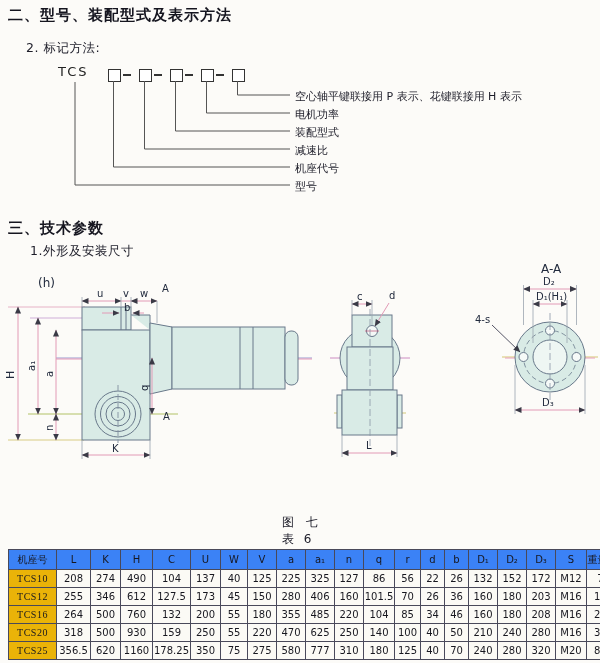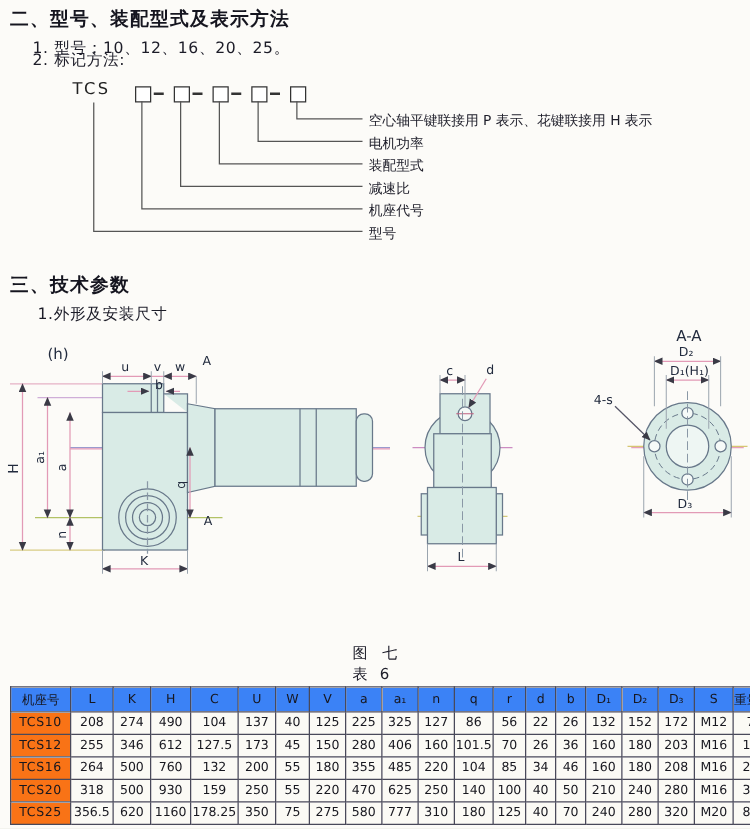--- a/index.html
+++ b/index.html
@@ -27,7 +27,6 @@
 <div class="page">
 
   <div class="abs h-main" style="left:8px;top:6px;">二、型号、装配型式及表示方法</div>
-  <div class="abs h-sub" style="left:26px;top:30px;">1. 型号：10、12、16、20、25。</div>
   <div class="abs h-sub" style="left:26px;top:40px;">2. 标记方法:</div>
 
   <div class="abs h-main" style="left:8px;top:219px;">三、技术参数</div>

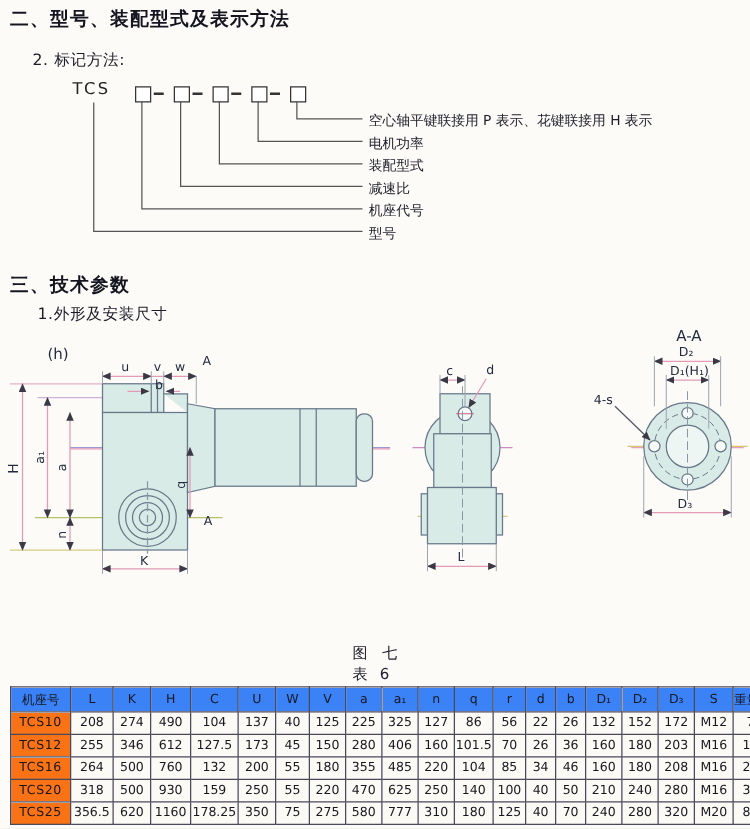--- a/index.html
+++ b/index.html
@@ -18,7 +18,7 @@
         text-align:center;padding:0;height:17px;overflow:hidden;white-space:nowrap;color:#17171f;}
   table.spec th{background:#3b82f6;height:19px;}
   table.spec td{background:#fbfaf5;}
-  table.spec td.rowhead{background:#f97316;letter-spacing:0.5px;}
+  table.spec td.rowhead{background:#eab308;letter-spacing:0.5px;font-family:Liberation Serif, serif;}
   svg text{font-family:"DejaVu Sans",sans-serif;fill:#222b3e;}
 </style>
 </head>

